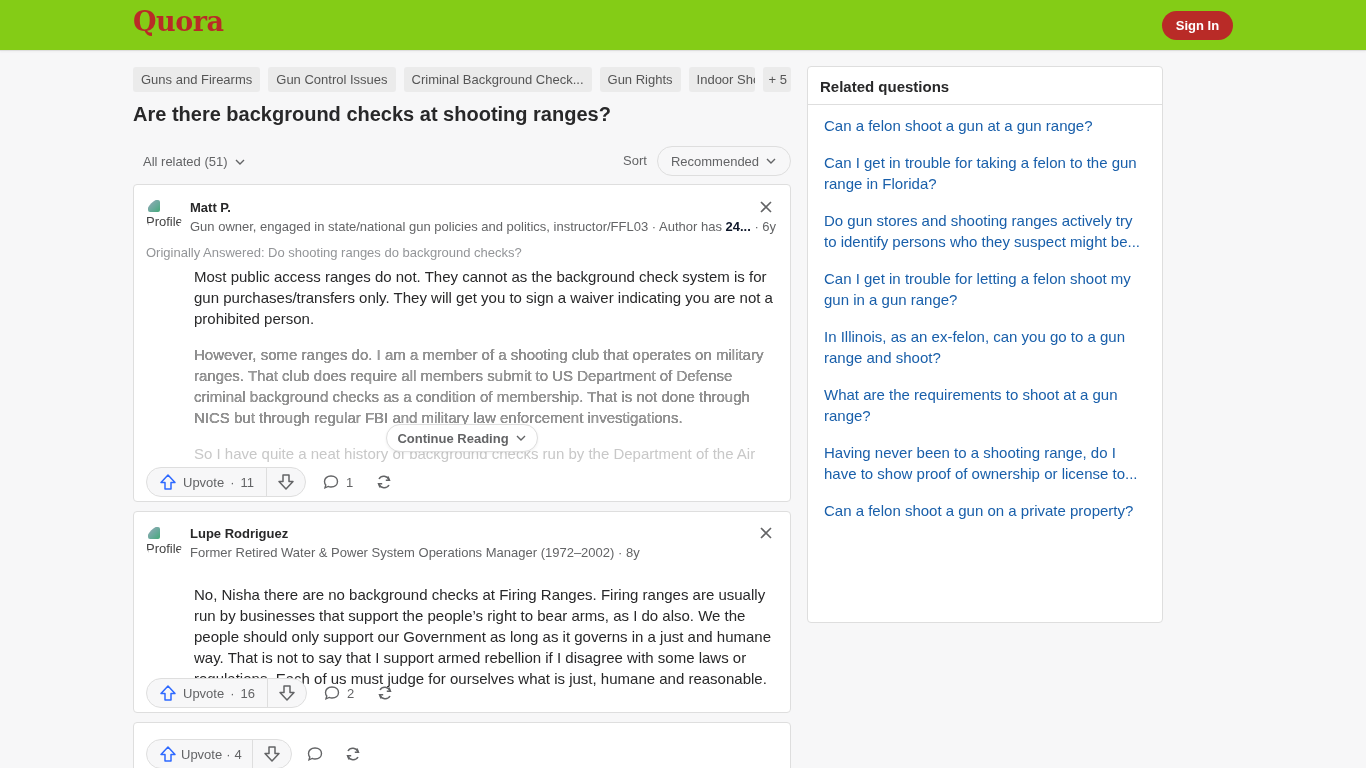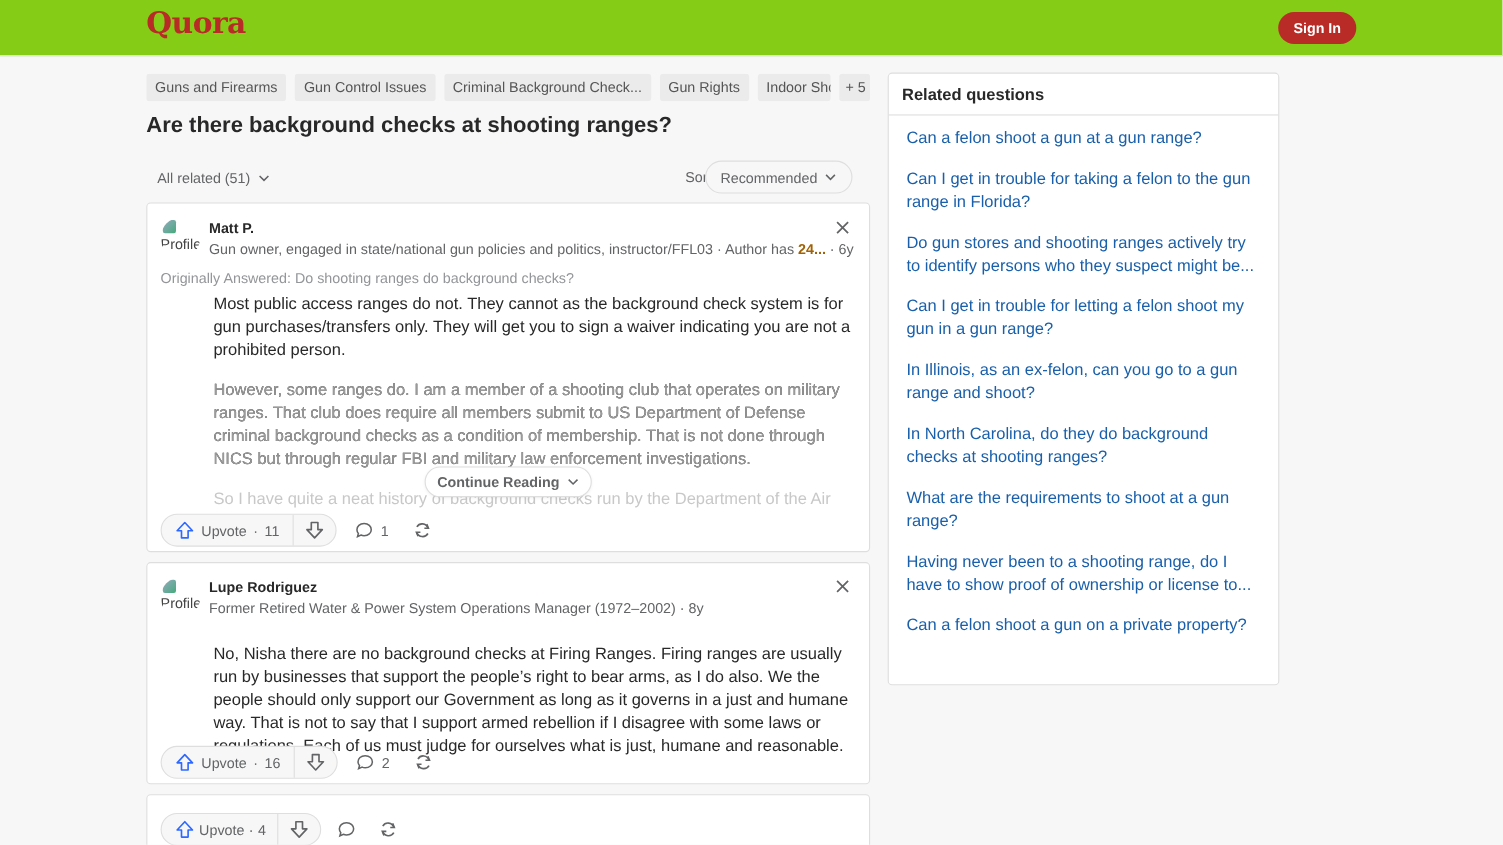--- a/index.html
+++ b/index.html
@@ -54,7 +54,7 @@
   }
   .sortlabel { position: absolute; left: 490px; top: 7px; font-size: 13px; color: #636466; }
   .sortbtn {
-    position: absolute; left: 508px; top: 0; width: 134px; height: 30px;
+    position: absolute; left: 524px; top: 0; width: 134px; height: 30px;
     border: 1px solid #dedede; border-radius: 15px; background: #f7f7f8;
     font-size: 13px; color: #636466;
     display: flex; align-items: center; justify-content: center; gap: 6px; cursor: pointer;

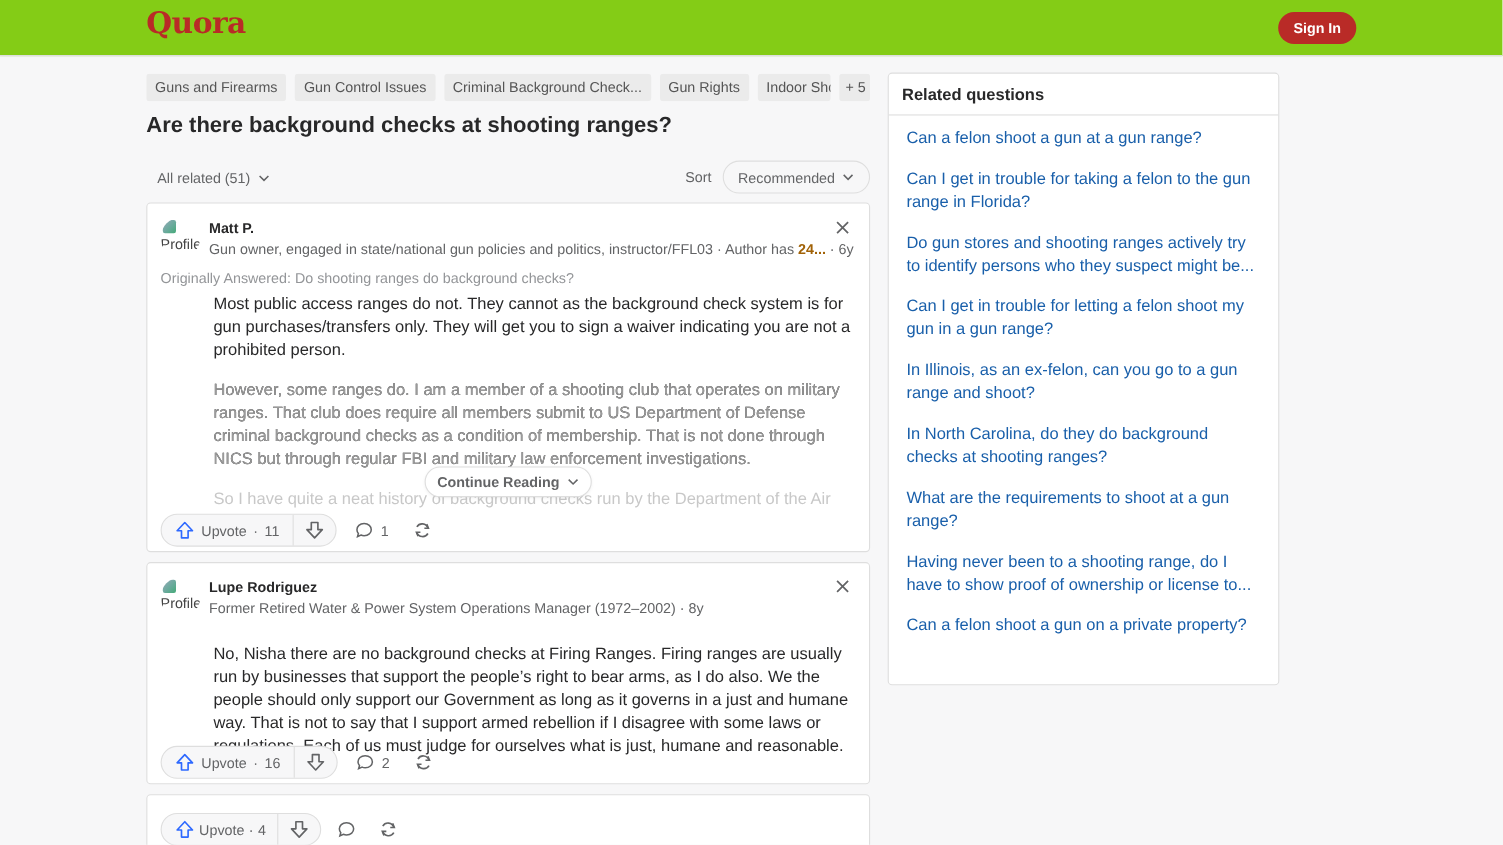--- a/index.html
+++ b/index.html
@@ -76,7 +76,7 @@
   .avatar .alt { position: absolute; left: 0; top: 16px; white-space: nowrap; }
   .author { position: absolute; left: 56px; font-size: 13px; font-weight: bold; color: #282829; }
   .cred { position: absolute; left: 56px; font-size: 13px; color: #636466; white-space: nowrap; }
-  .cred b { color: #a16207; }
+  .cred b { color: #0f172a; }
   .closex { position: absolute; left: 624px; width: 16px; height: 16px; cursor: pointer; }
   .orig { position: absolute; left: 12px; font-size: 13px; color: #939598; }
   .body { position: absolute; left: 12px; width: 636px; font-size: 15px; line-height: 21px; color: #282829; }

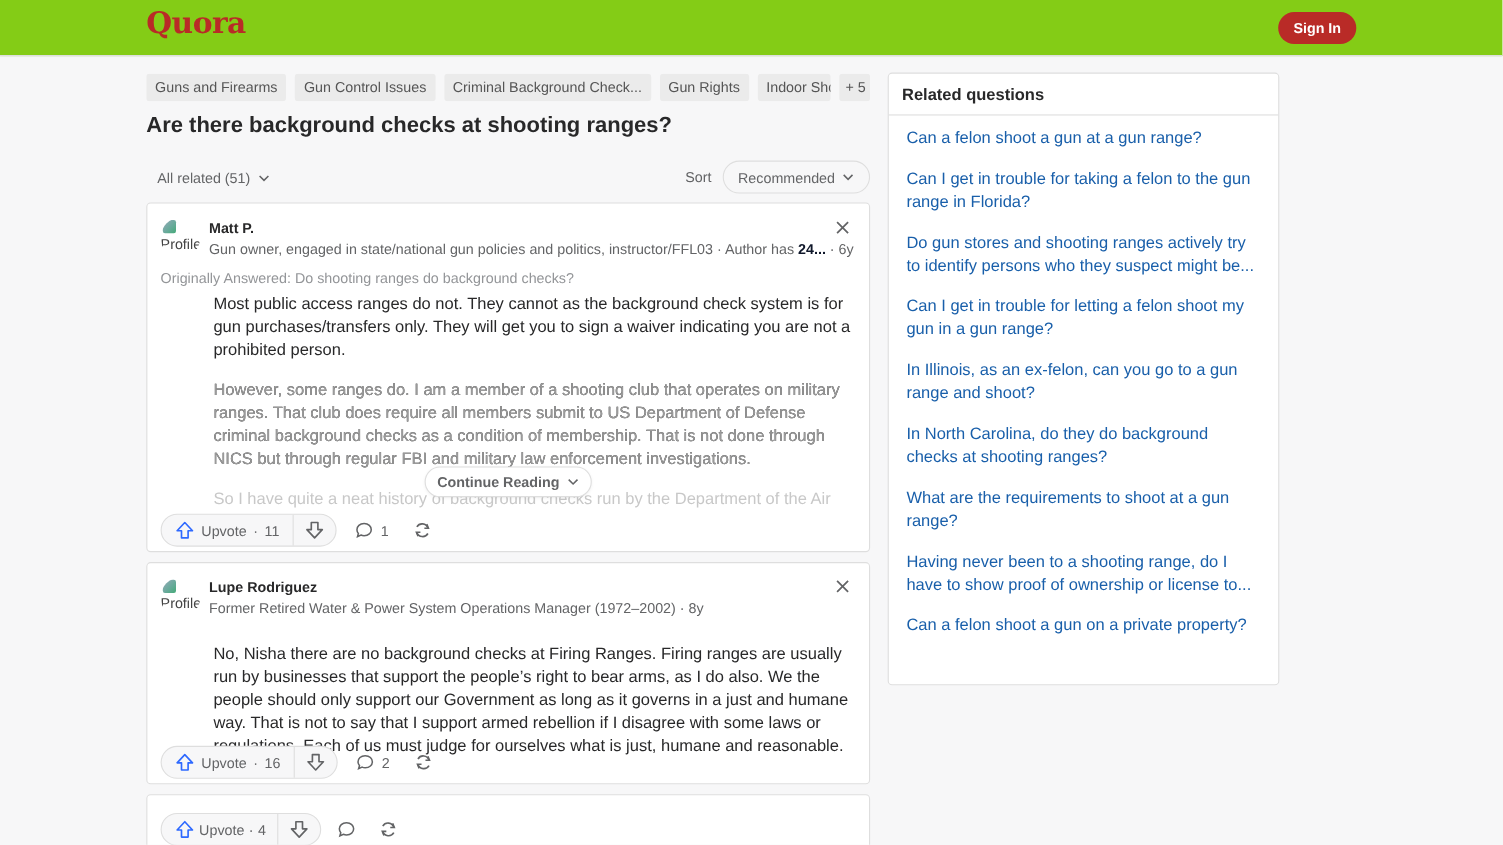--- a/index.html
+++ b/index.html
@@ -329,7 +329,6 @@
     <li style="white-space:nowrap;overflow:hidden;text-overflow:ellipsis;height:42px;white-space:normal;">Do gun stores and shooting ranges actively try to identify persons who they suspect might be...</li>
     <li>Can I get in trouble for letting a felon shoot my gun in a gun range?</li>
     <li>In Illinois, as an ex-felon, can you go to a gun range and shoot?</li>
-    <li>In North Carolina, do they do background checks at shooting ranges?</li>
     <li>What are the requirements to shoot at a gun range?</li>
     <li>Having never been to a shooting range, do I have to show proof of ownership or license to...</li>
     <li>Can a felon shoot a gun on a private property?</li>

